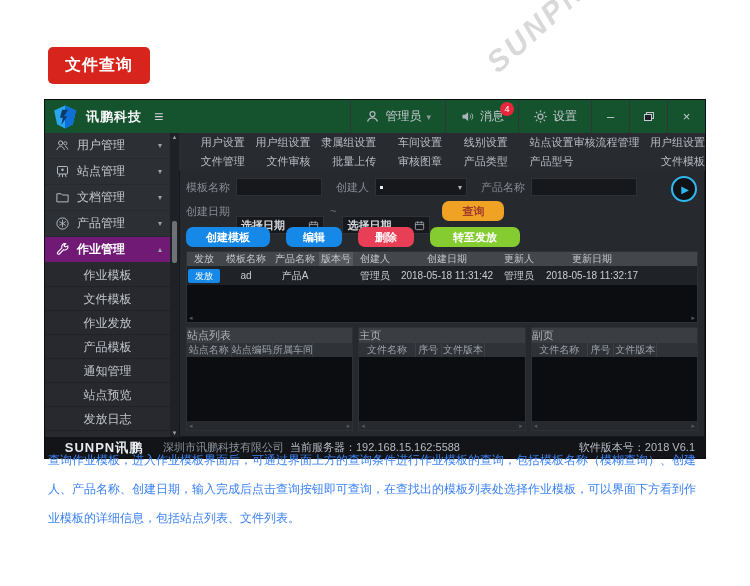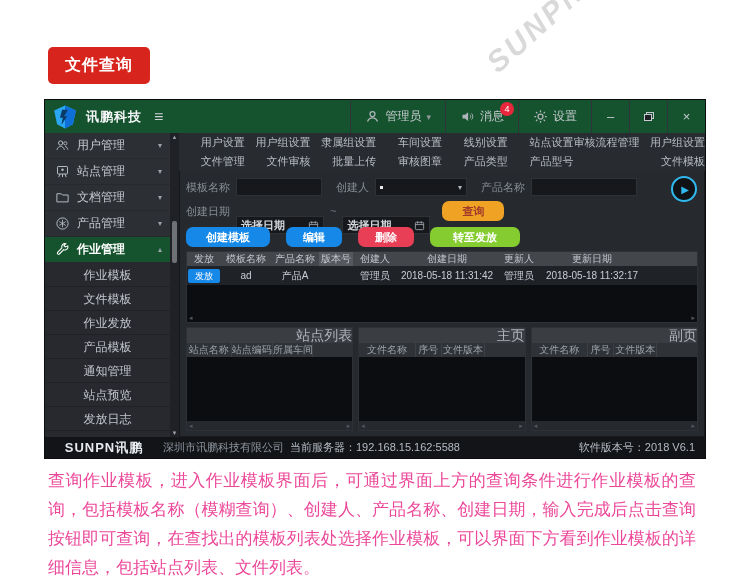--- a/index.html
+++ b/index.html
@@ -48,7 +48,7 @@
   .side-item svg { flex:none; }
   .side-item .lbl { flex:1; }
   .side-item .sch { font-size:8px; color:#9aa0a8; }
-  .side-item.active { background:#14532d; color:#ffffff; font-weight:bold; }
+  .side-item.active { background:#701a75; color:#ffffff; font-weight:bold; }
   .submenu { flex:1; display:flex; flex-direction:column; background:#27292e; }
   .sub-item { height:24px; line-height:24px; text-align:center; color:#c2c6cc; font-size:12px;
     border-bottom:1px solid #1f2126; cursor:pointer; flex:none; }

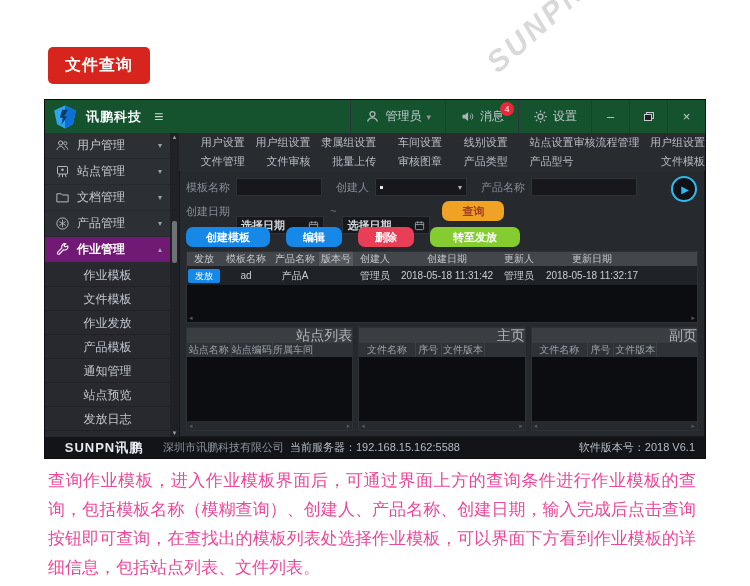--- a/index.html
+++ b/index.html
@@ -116,7 +116,7 @@
   
   .panels { height:104px; display:flex; gap:5px; margin-top:4px; flex:none; }
   .panel { flex:1; display:flex; flex-direction:column; border:1px solid #2e3136; min-width:0; }
-  .panel-title { height:15px; background:#3a3d42; color:#b0b4ba; font-size:14px; text-align:right;
+  .panel-title { height:15px; background:#3a3d42; color:#b0b4ba; font-size:11px; text-align:left;
     line-height:15px; flex:none;font-family:Liberation Serif, serif; }
   .panel-cols { height:14px; background:#2f3237; display:flex; flex:none; }
   .pcol { font-size:10px; color:#9ba1a9; text-align:center; line-height:14px; border-right:1px solid #3c3f44;

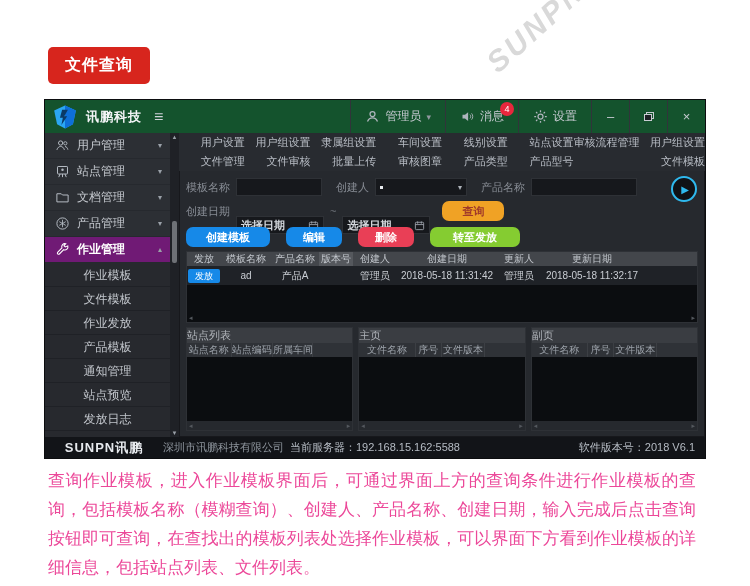--- a/index.html
+++ b/index.html
@@ -136,8 +136,8 @@
   .sb-version { margin-left:auto; padding-right:10px; color:#b6bcc4; }
 
   
-  .description { position:absolute; left:48px; top:466px; width:648px; color:#ec4899;
-    font-size:17px; line-height:29px; text-align:justify; }
+  .description { position:absolute; left:48px; top:446px; width:648px; color:#3b82f6;
+    font-size:12px; line-height:29px; text-align:justify; }
 </style>
 </head>
 <body>

